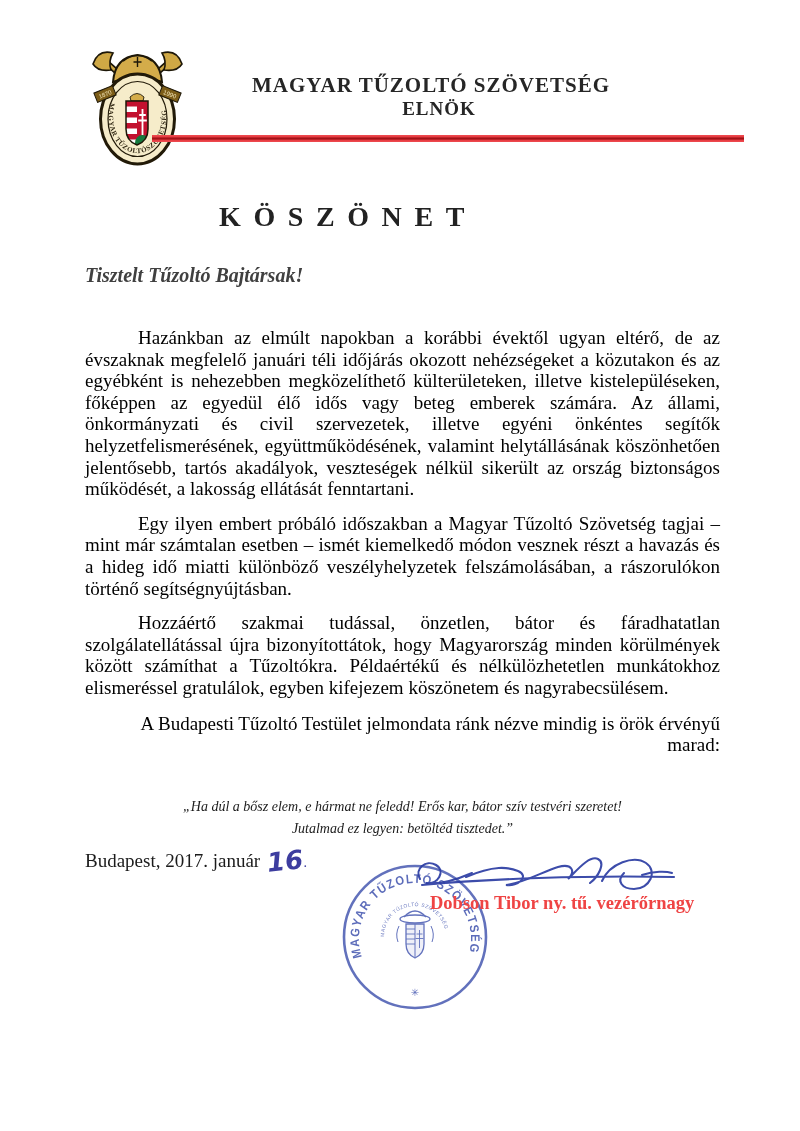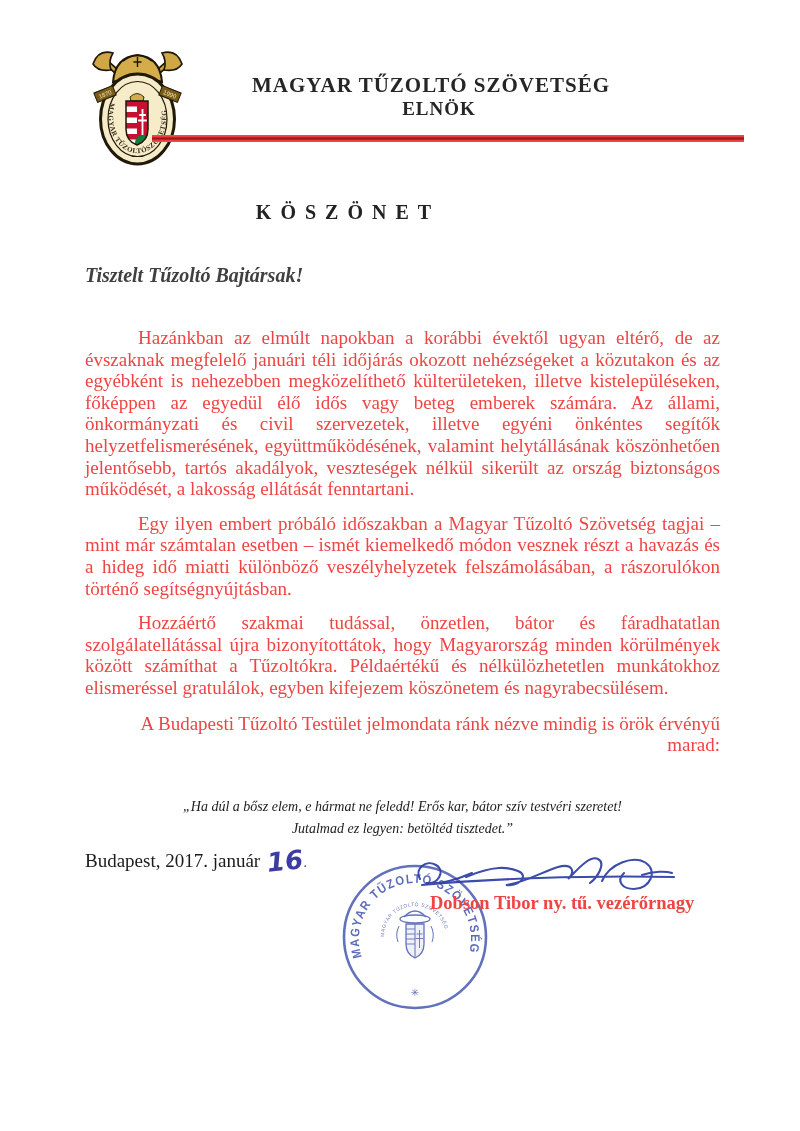--- a/index.html
+++ b/index.html
@@ -24,7 +24,7 @@
   
   .letter-title {
     position:absolute; left:0; top:201px; width:696px; text-align:center;
-    font-size:20px; font-weight:bold; letter-spacing:0.45em; color:#222;
+    font-size:28px; font-weight:bold; letter-spacing:0.45em; color:#222;
   }
   .salutation {
     position:absolute; left:85px; top:264px;

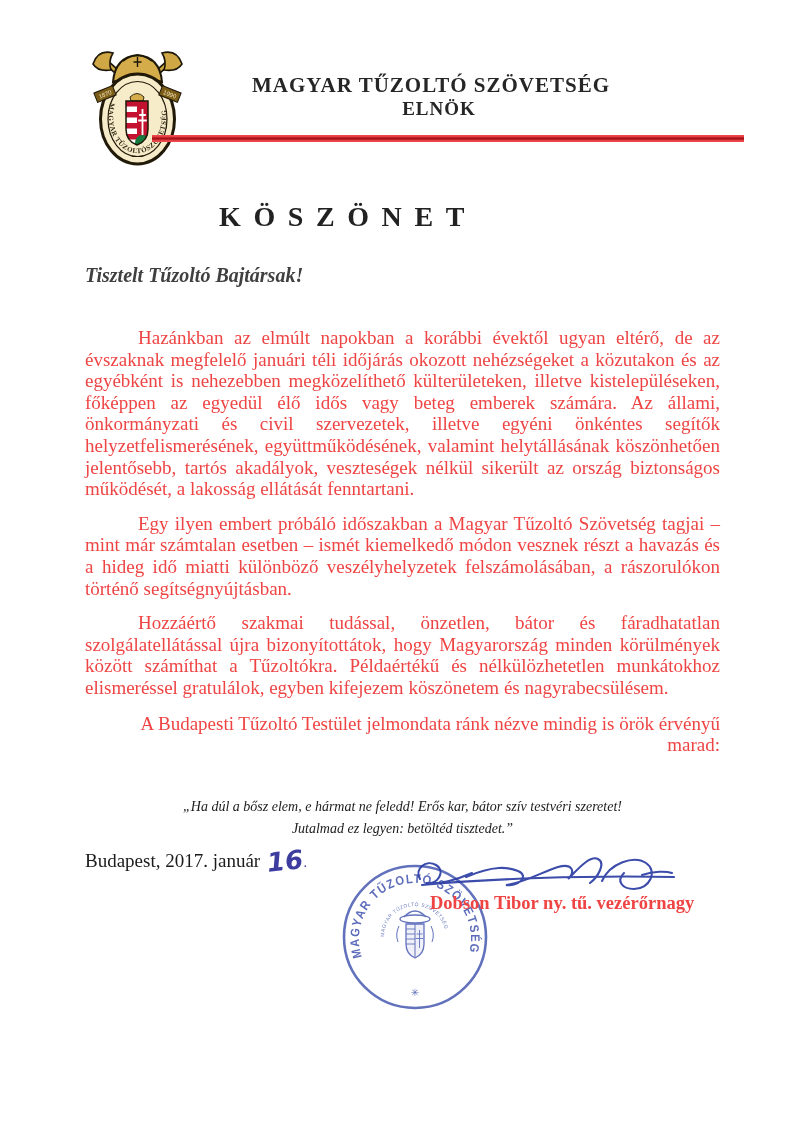--- a/index.html
+++ b/index.html
@@ -33,7 +33,7 @@
   .body-block { position:absolute; left:85px; top:327px; width:635px; }
   .body-block p {
     font-size:19px; line-height:21.6px; text-align:justify; text-indent:53px;
-    margin-bottom:13px; color:#ef4444;
+    margin-bottom:13px; color:#000000;
   }
   .body-block p.no-indent { text-indent:0; margin-top:14px; text-align:right; }
   .quote {

